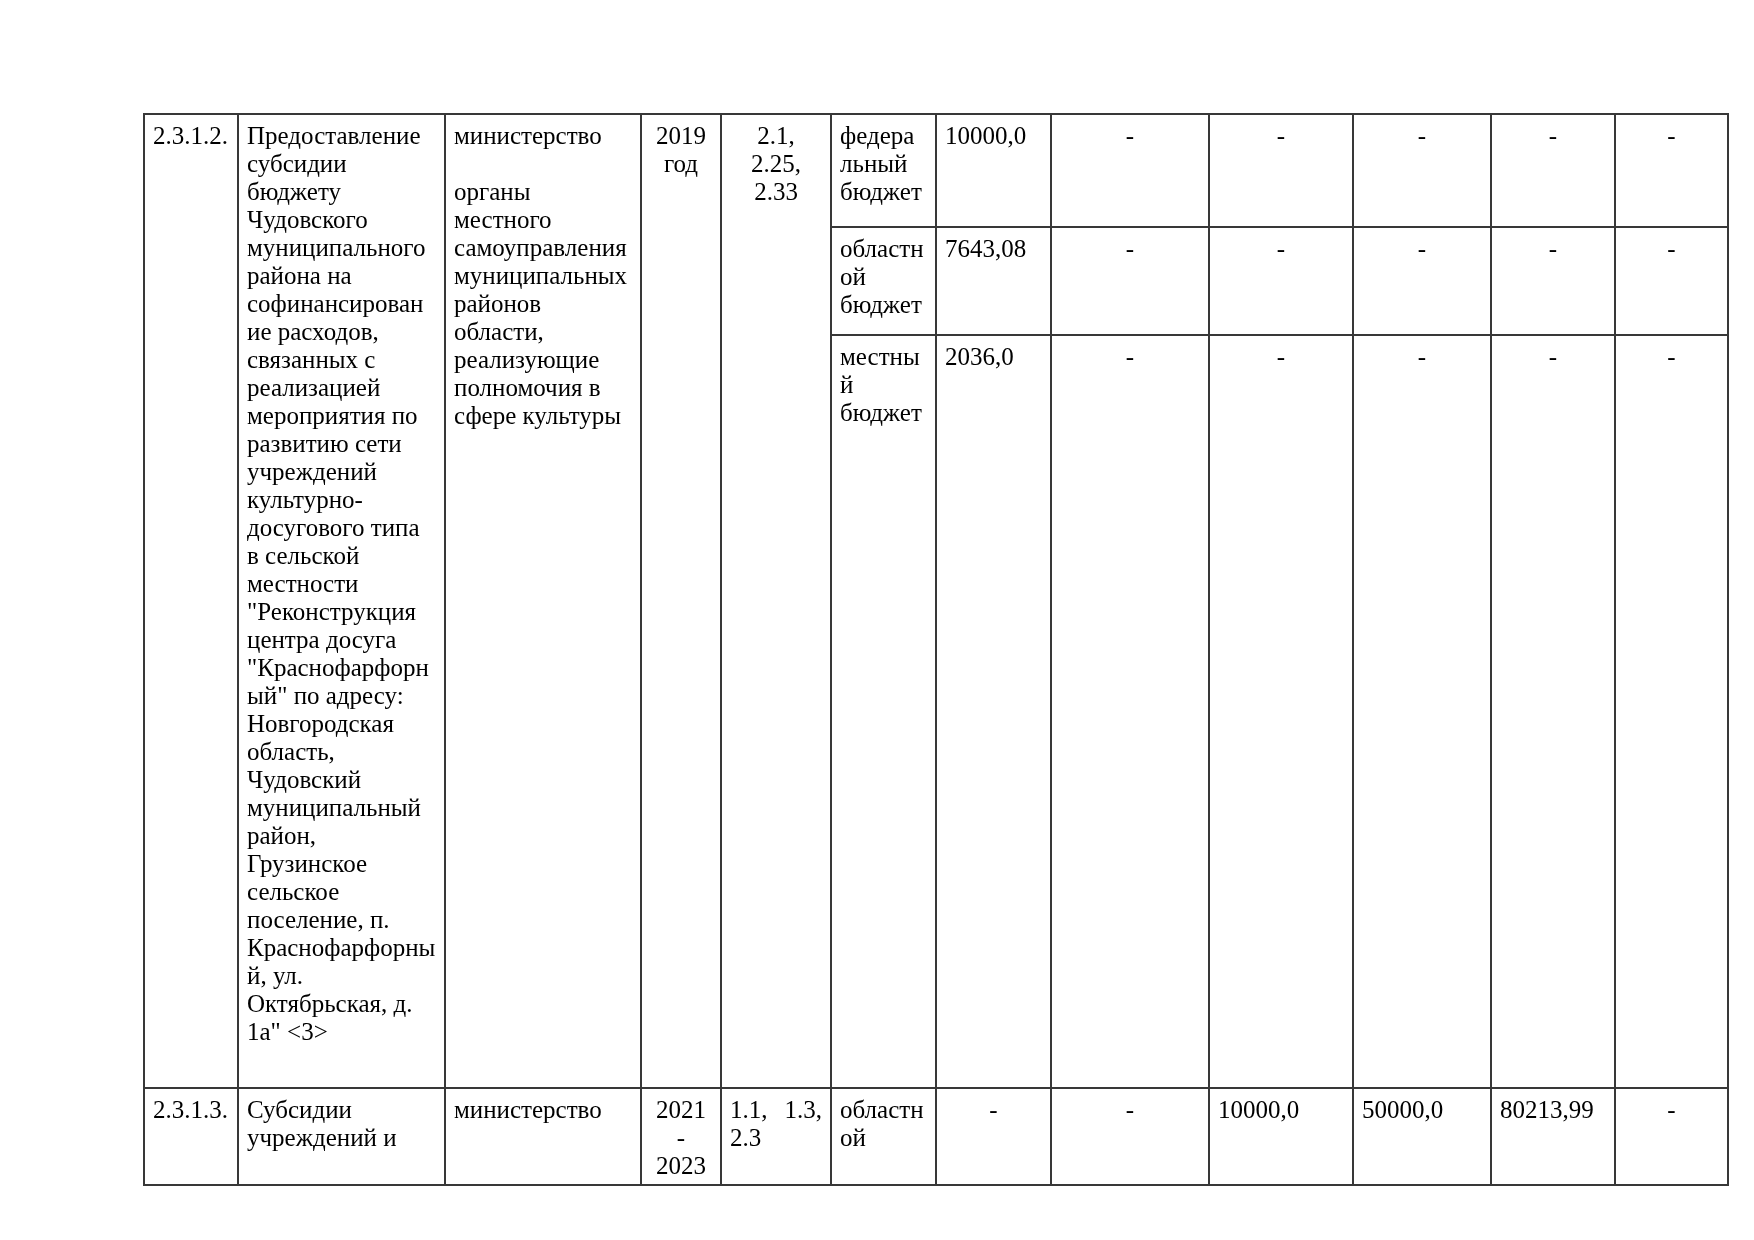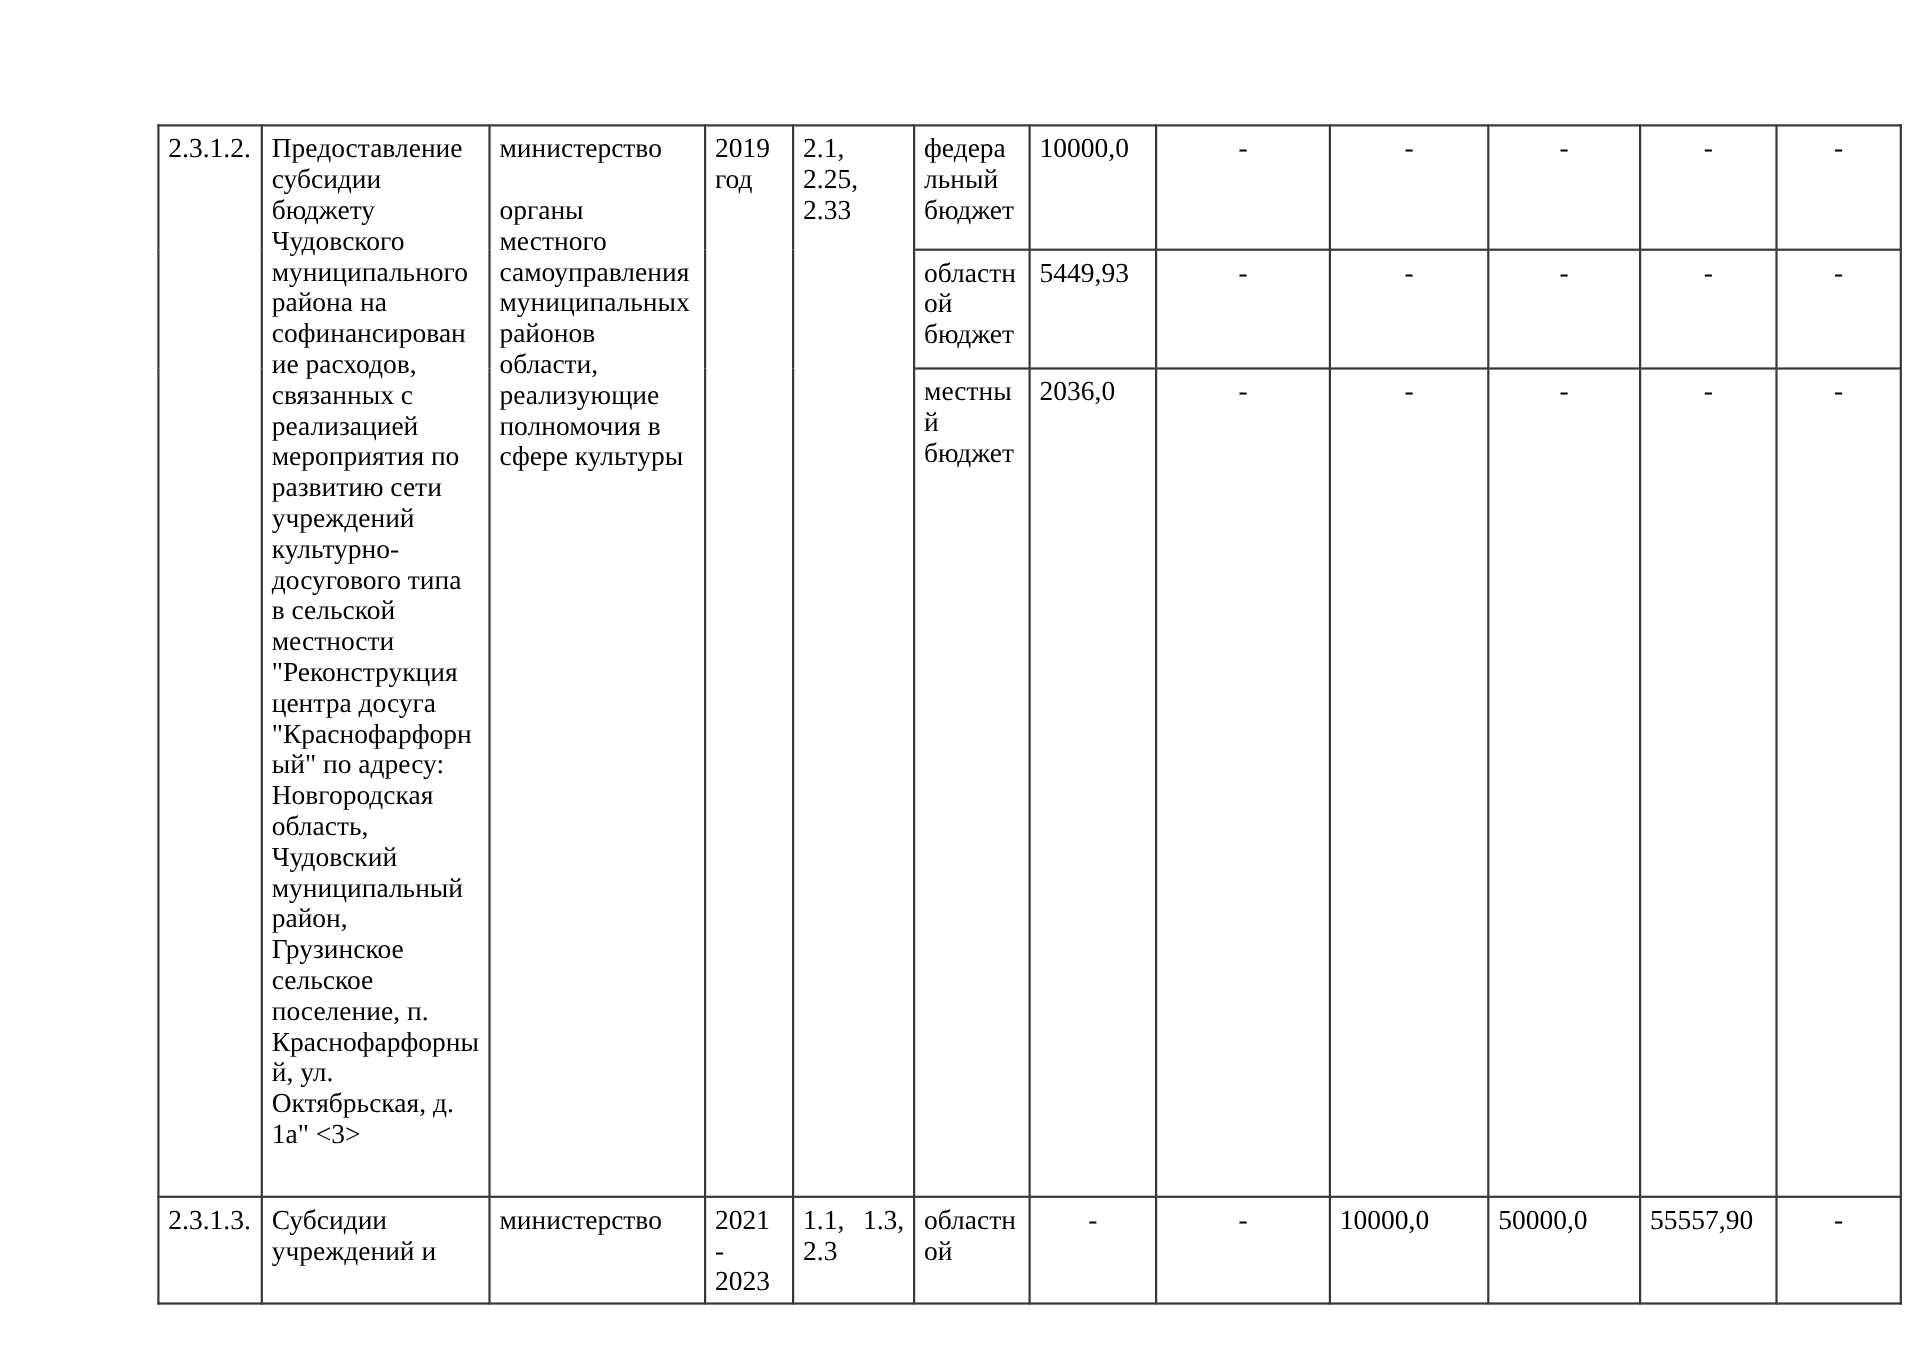--- a/index.html
+++ b/index.html
@@ -35,7 +35,7 @@
   td.c-num  { padding-left: 9px; margin-left: 36px; }
   td.c-name { }
   td.c-exec { white-space: pre-line; margin-top: 16px; }
-  td.c-center { }
+  td.c-center { text-align: center; }
   td.c-src { padding-left: 6px; padding-right: 6px; margin-top: 28px; }
   td.c-val { }
   td.c-dash { text-align: center; }

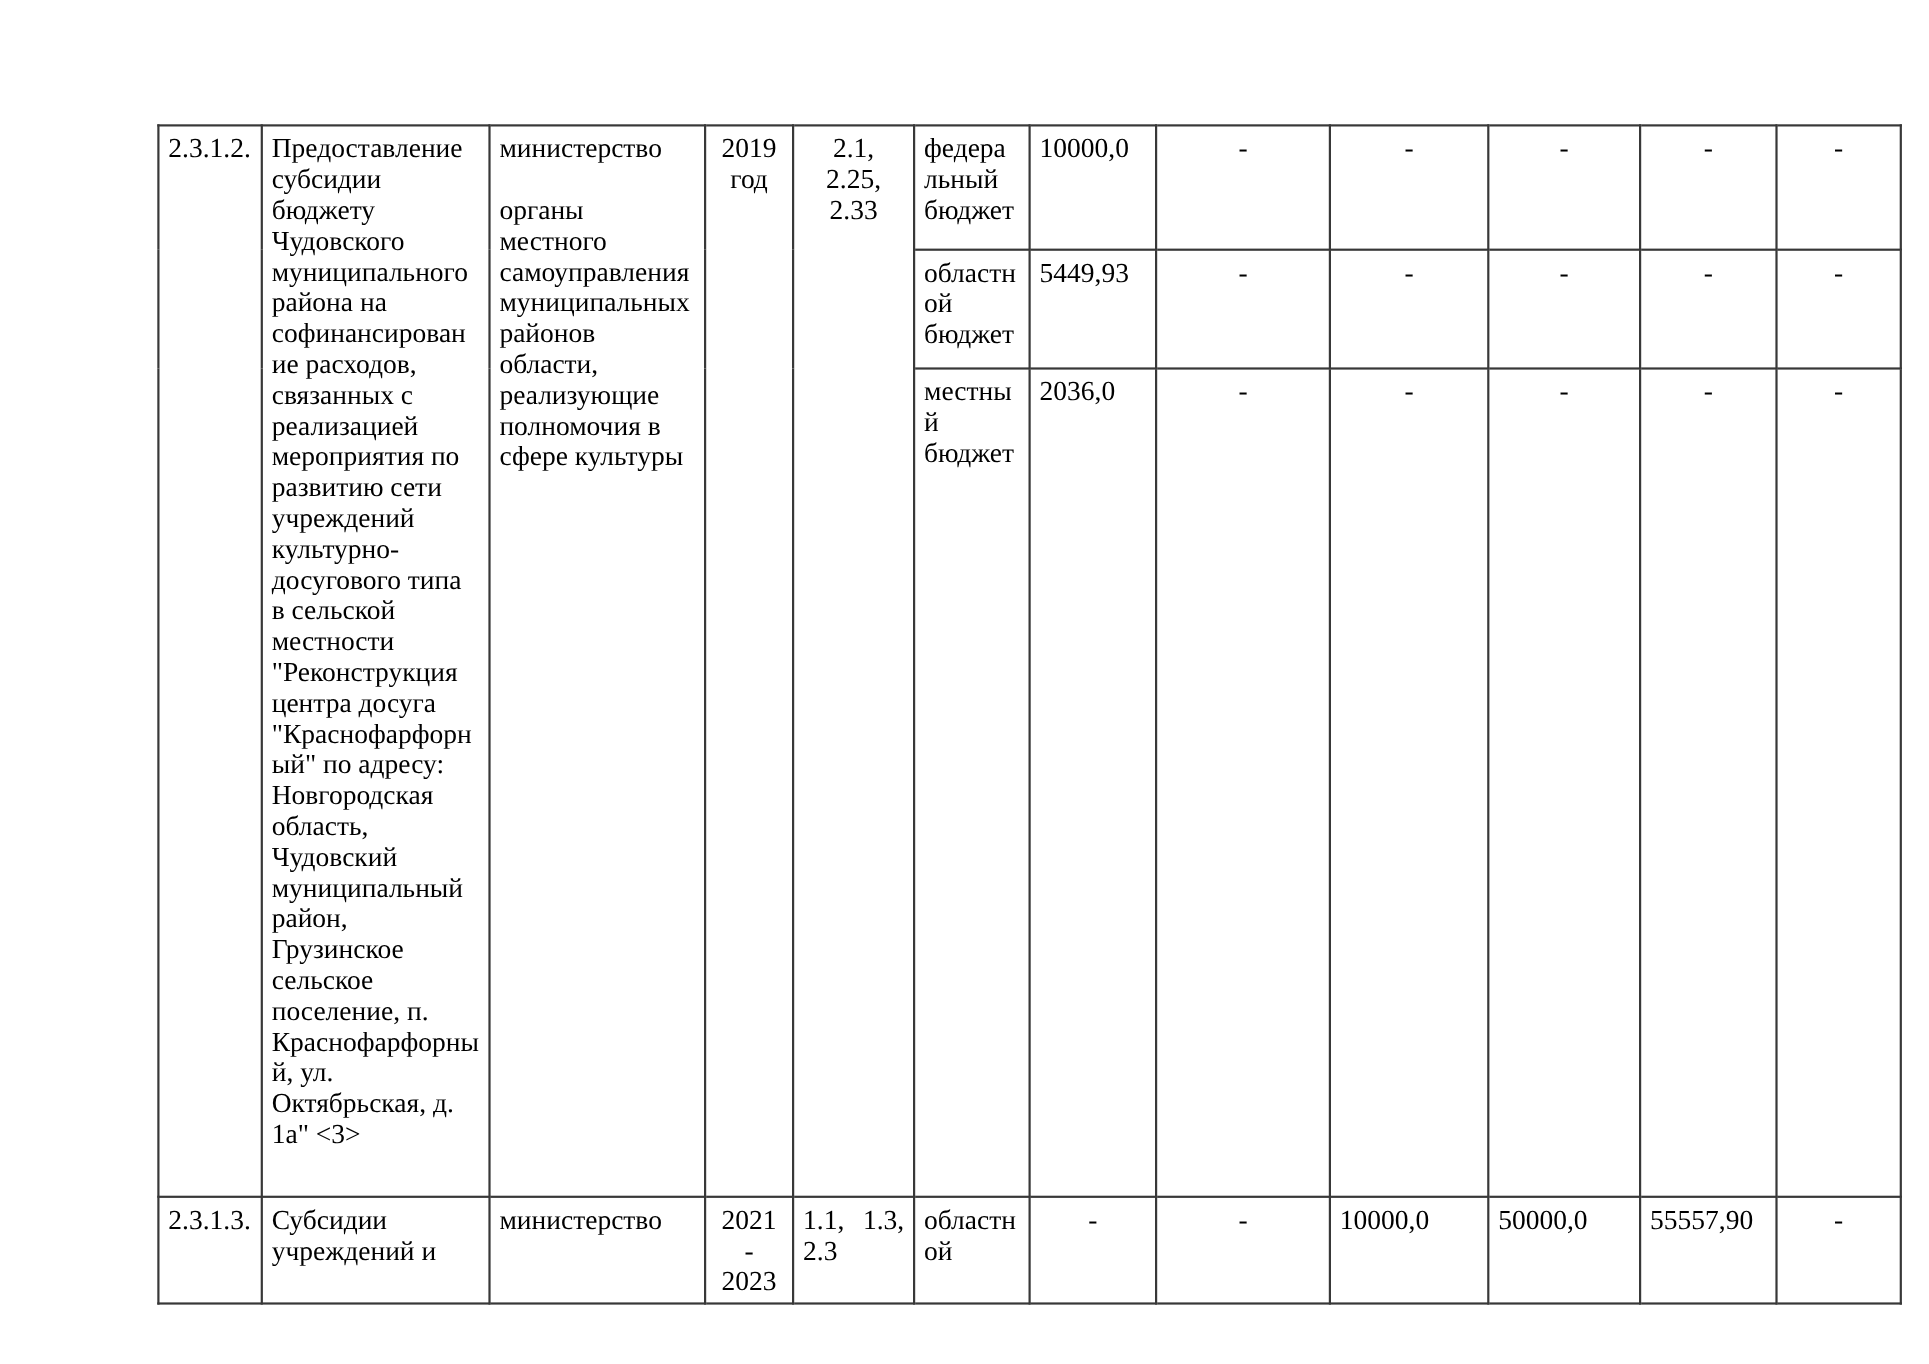--- a/index.html
+++ b/index.html
@@ -88,7 +88,7 @@
       </tr>
       <tr class="h-sub2">
         <td class="c-src">областной бюджет</td>
-        <td class="c-val">5449,93</td>
+        <td class="c-val">7643,08</td>
         <td class="c-dash">-</td>
         <td class="c-dash">-</td>
         <td class="c-dash">-</td>

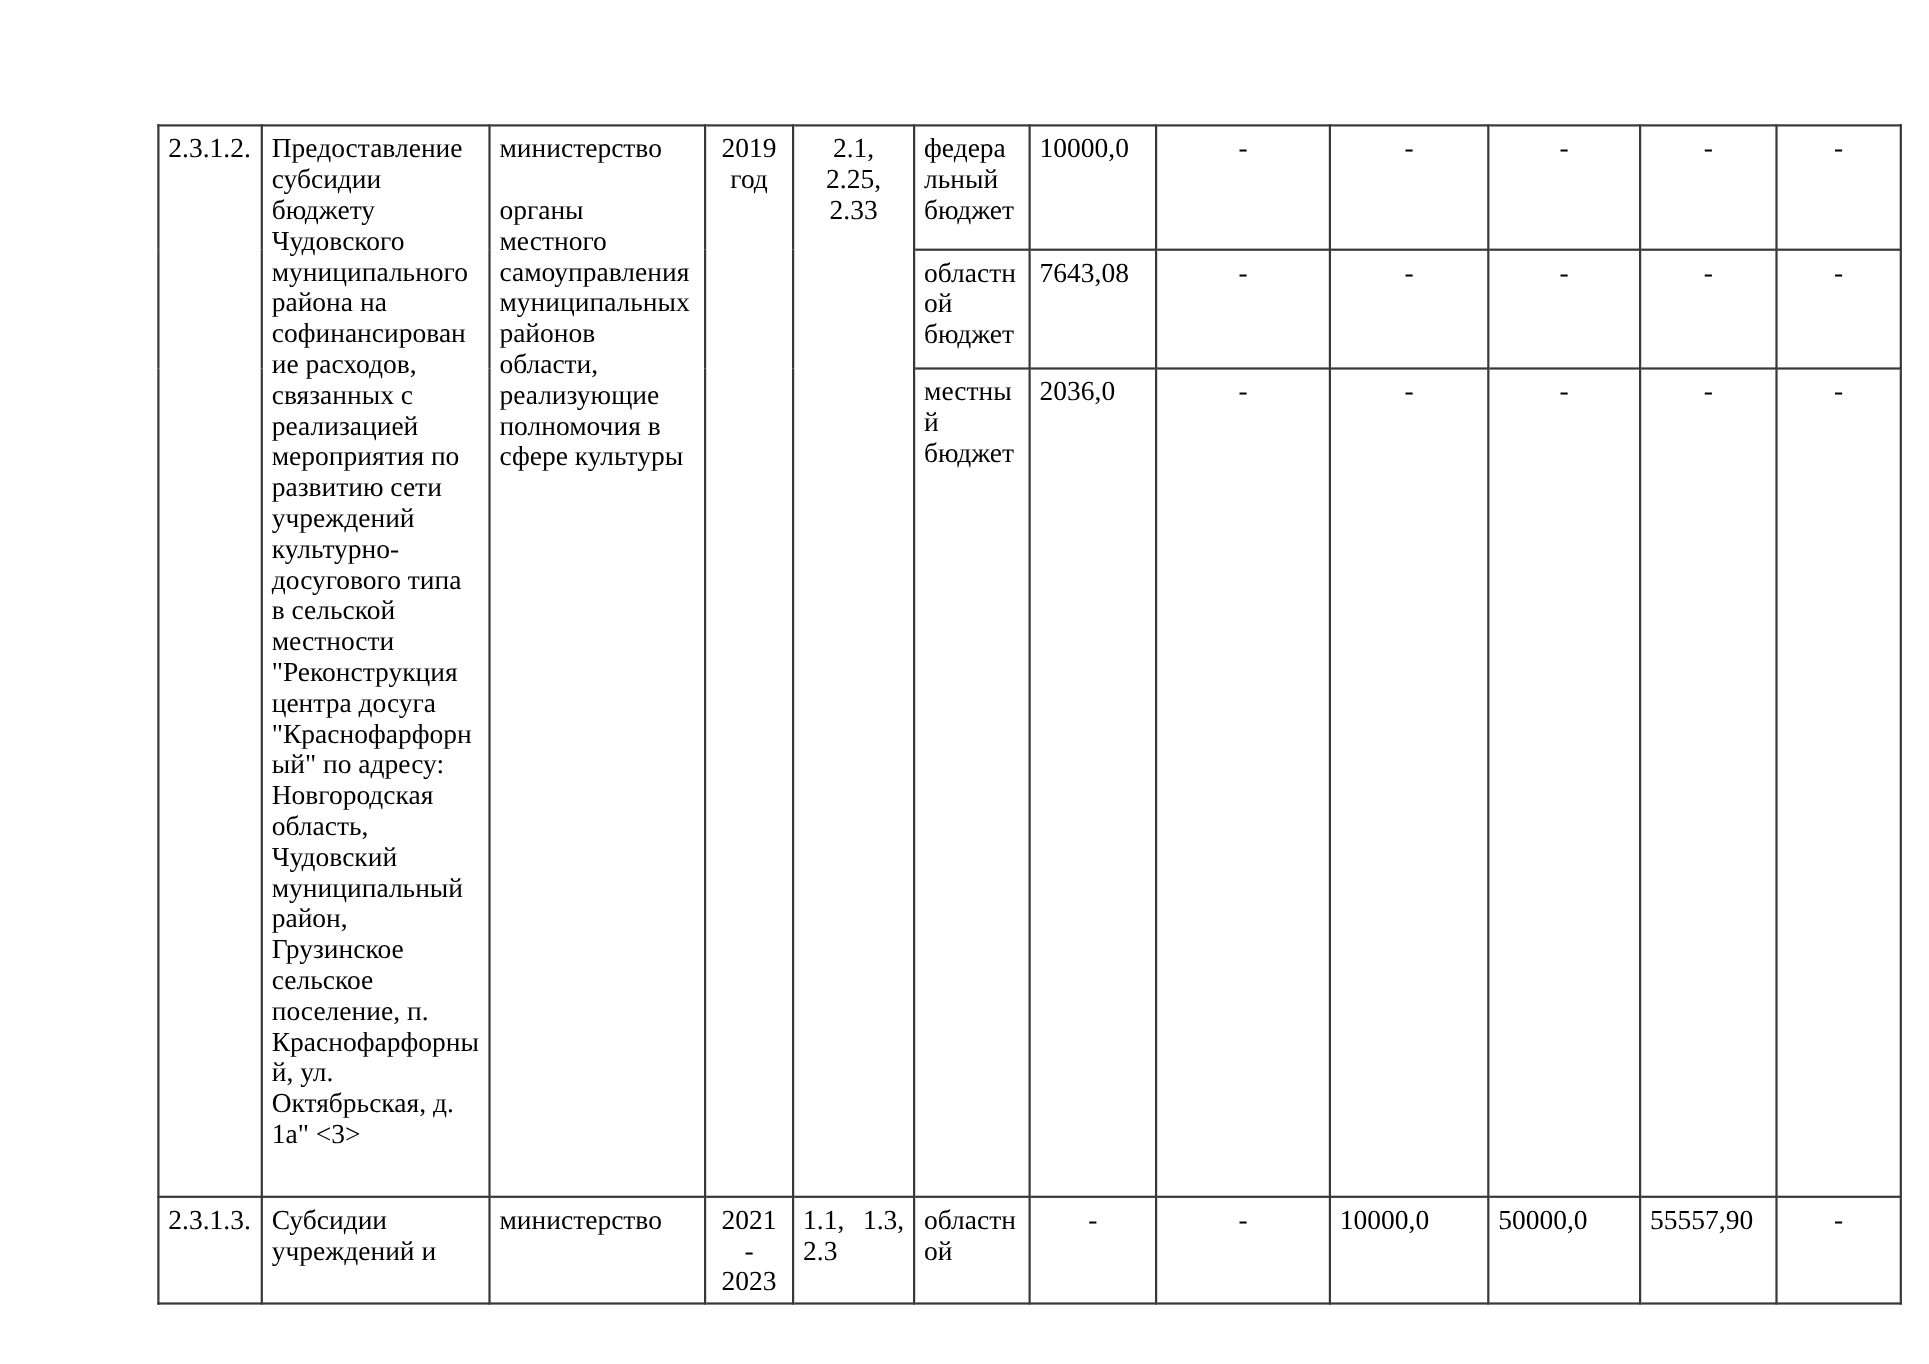--- a/index.html
+++ b/index.html
@@ -116,7 +116,7 @@
         <td class="c-dash">-</td>
         <td class="c-val">10000,0</td>
         <td class="c-val">50000,0</td>
-        <td class="c-val">55557,90</td>
+        <td class="c-val">80213,99</td>
         <td class="c-dash">-</td>
       </tr>
     </tbody>

